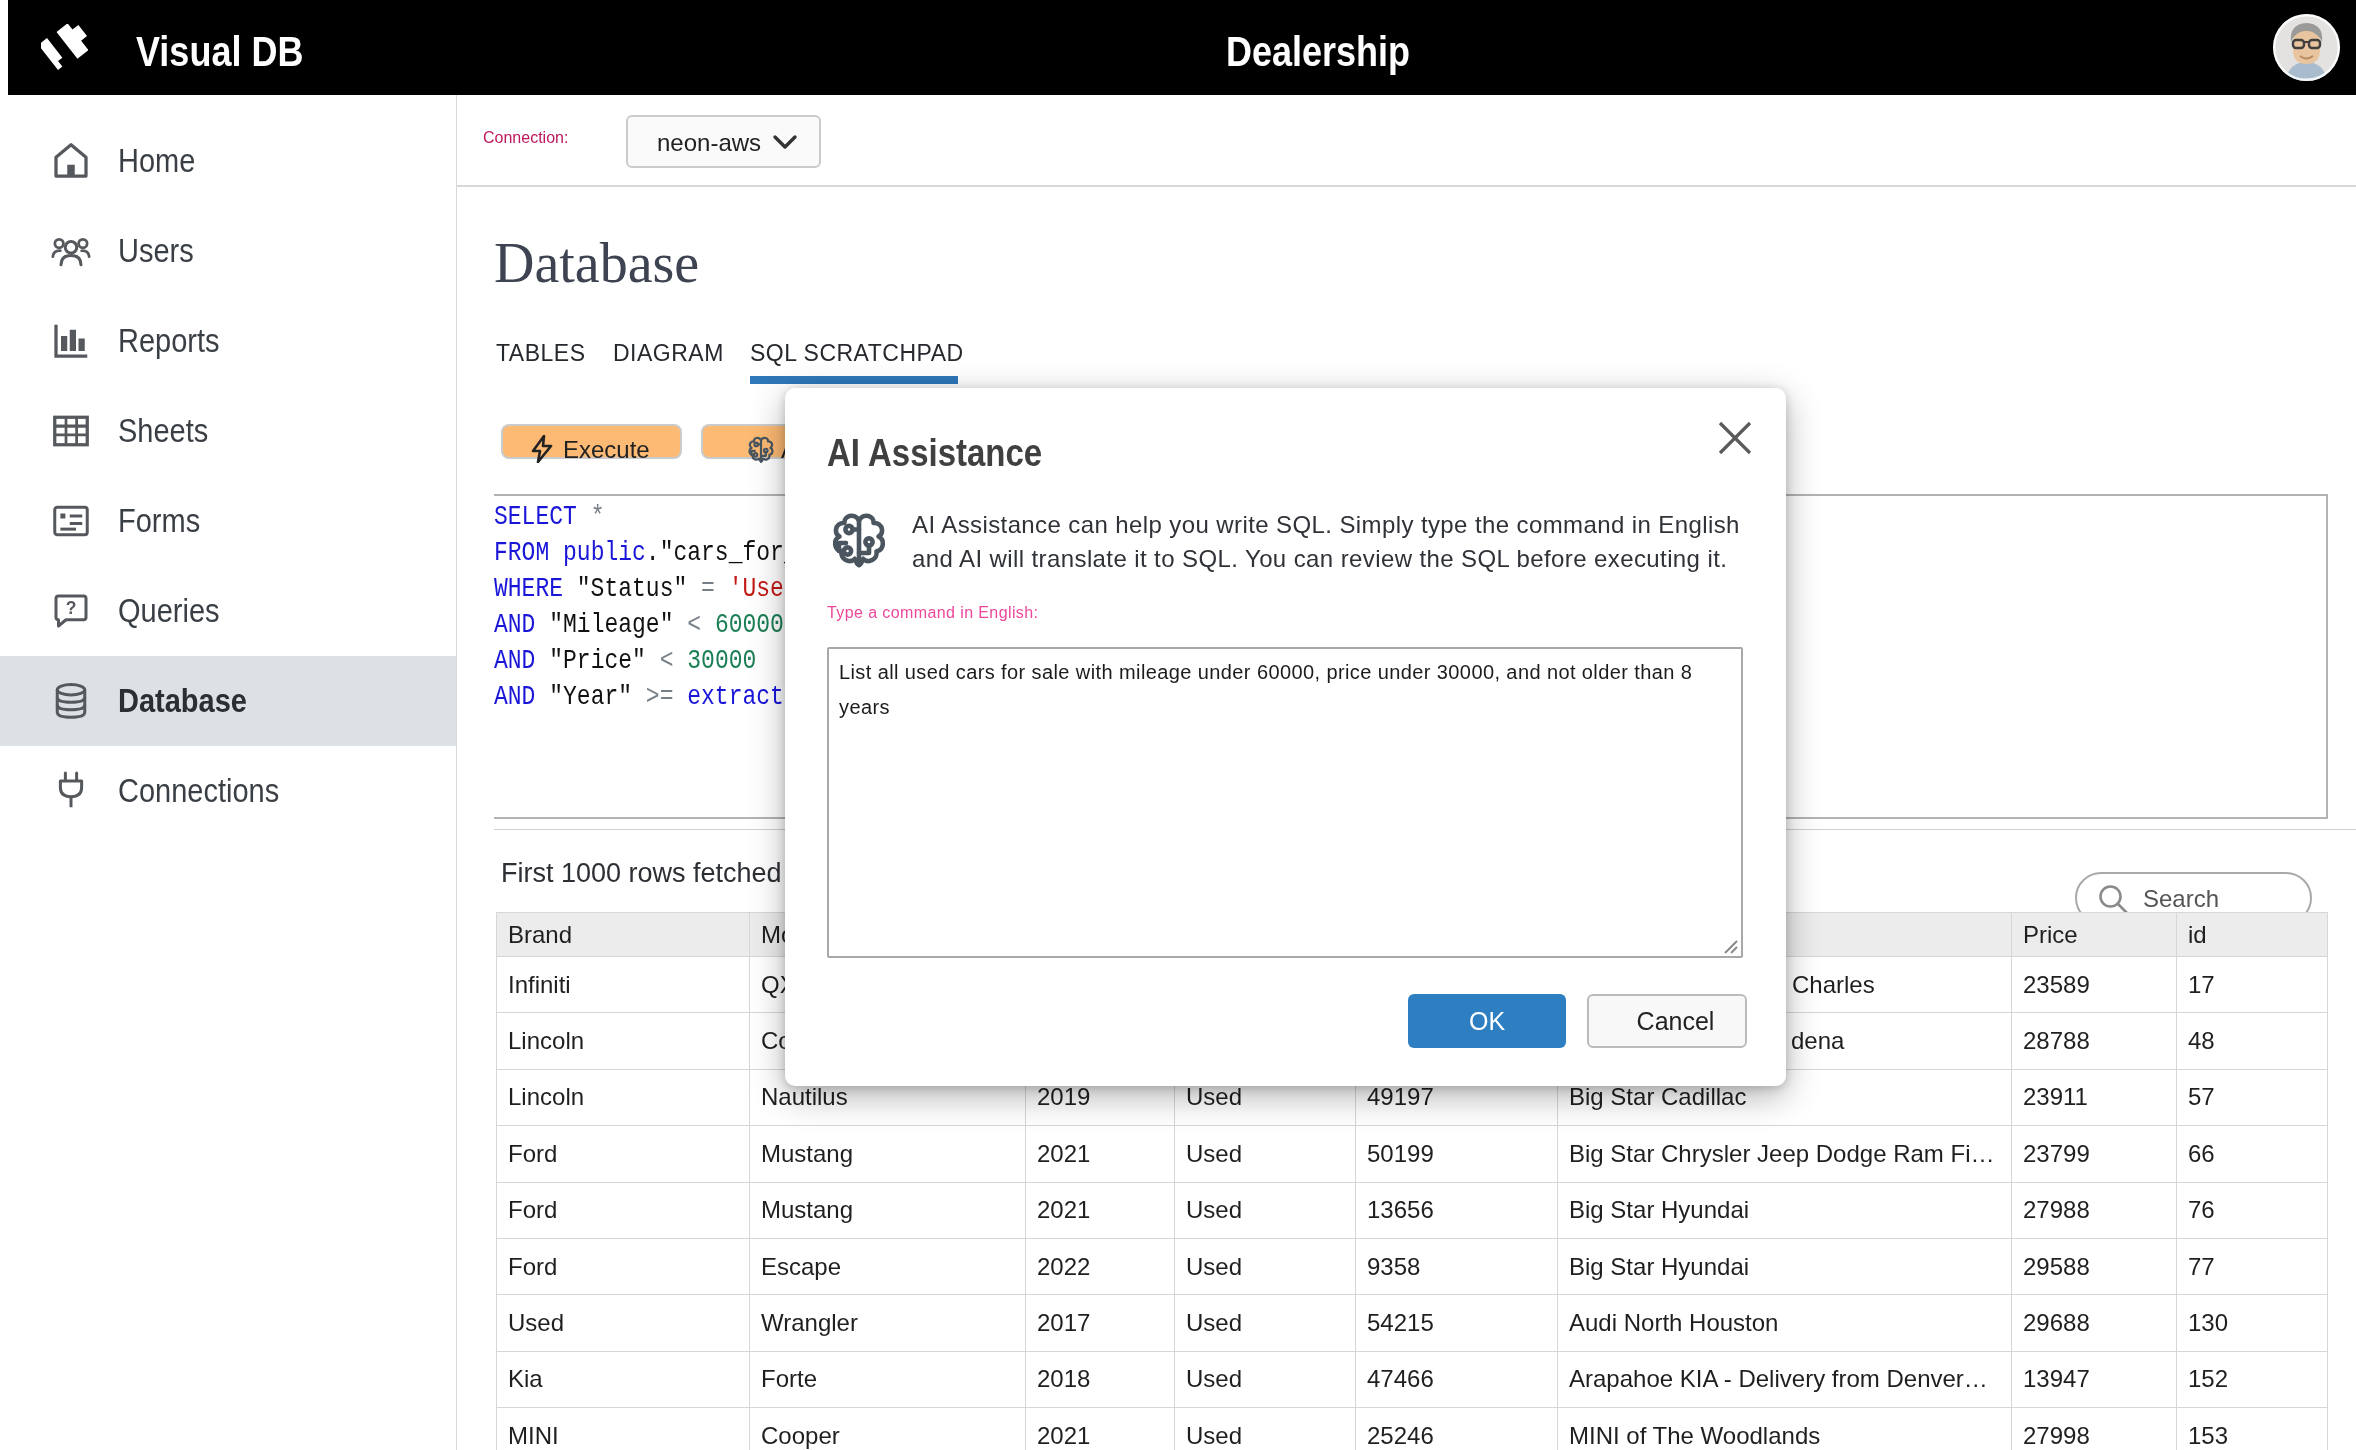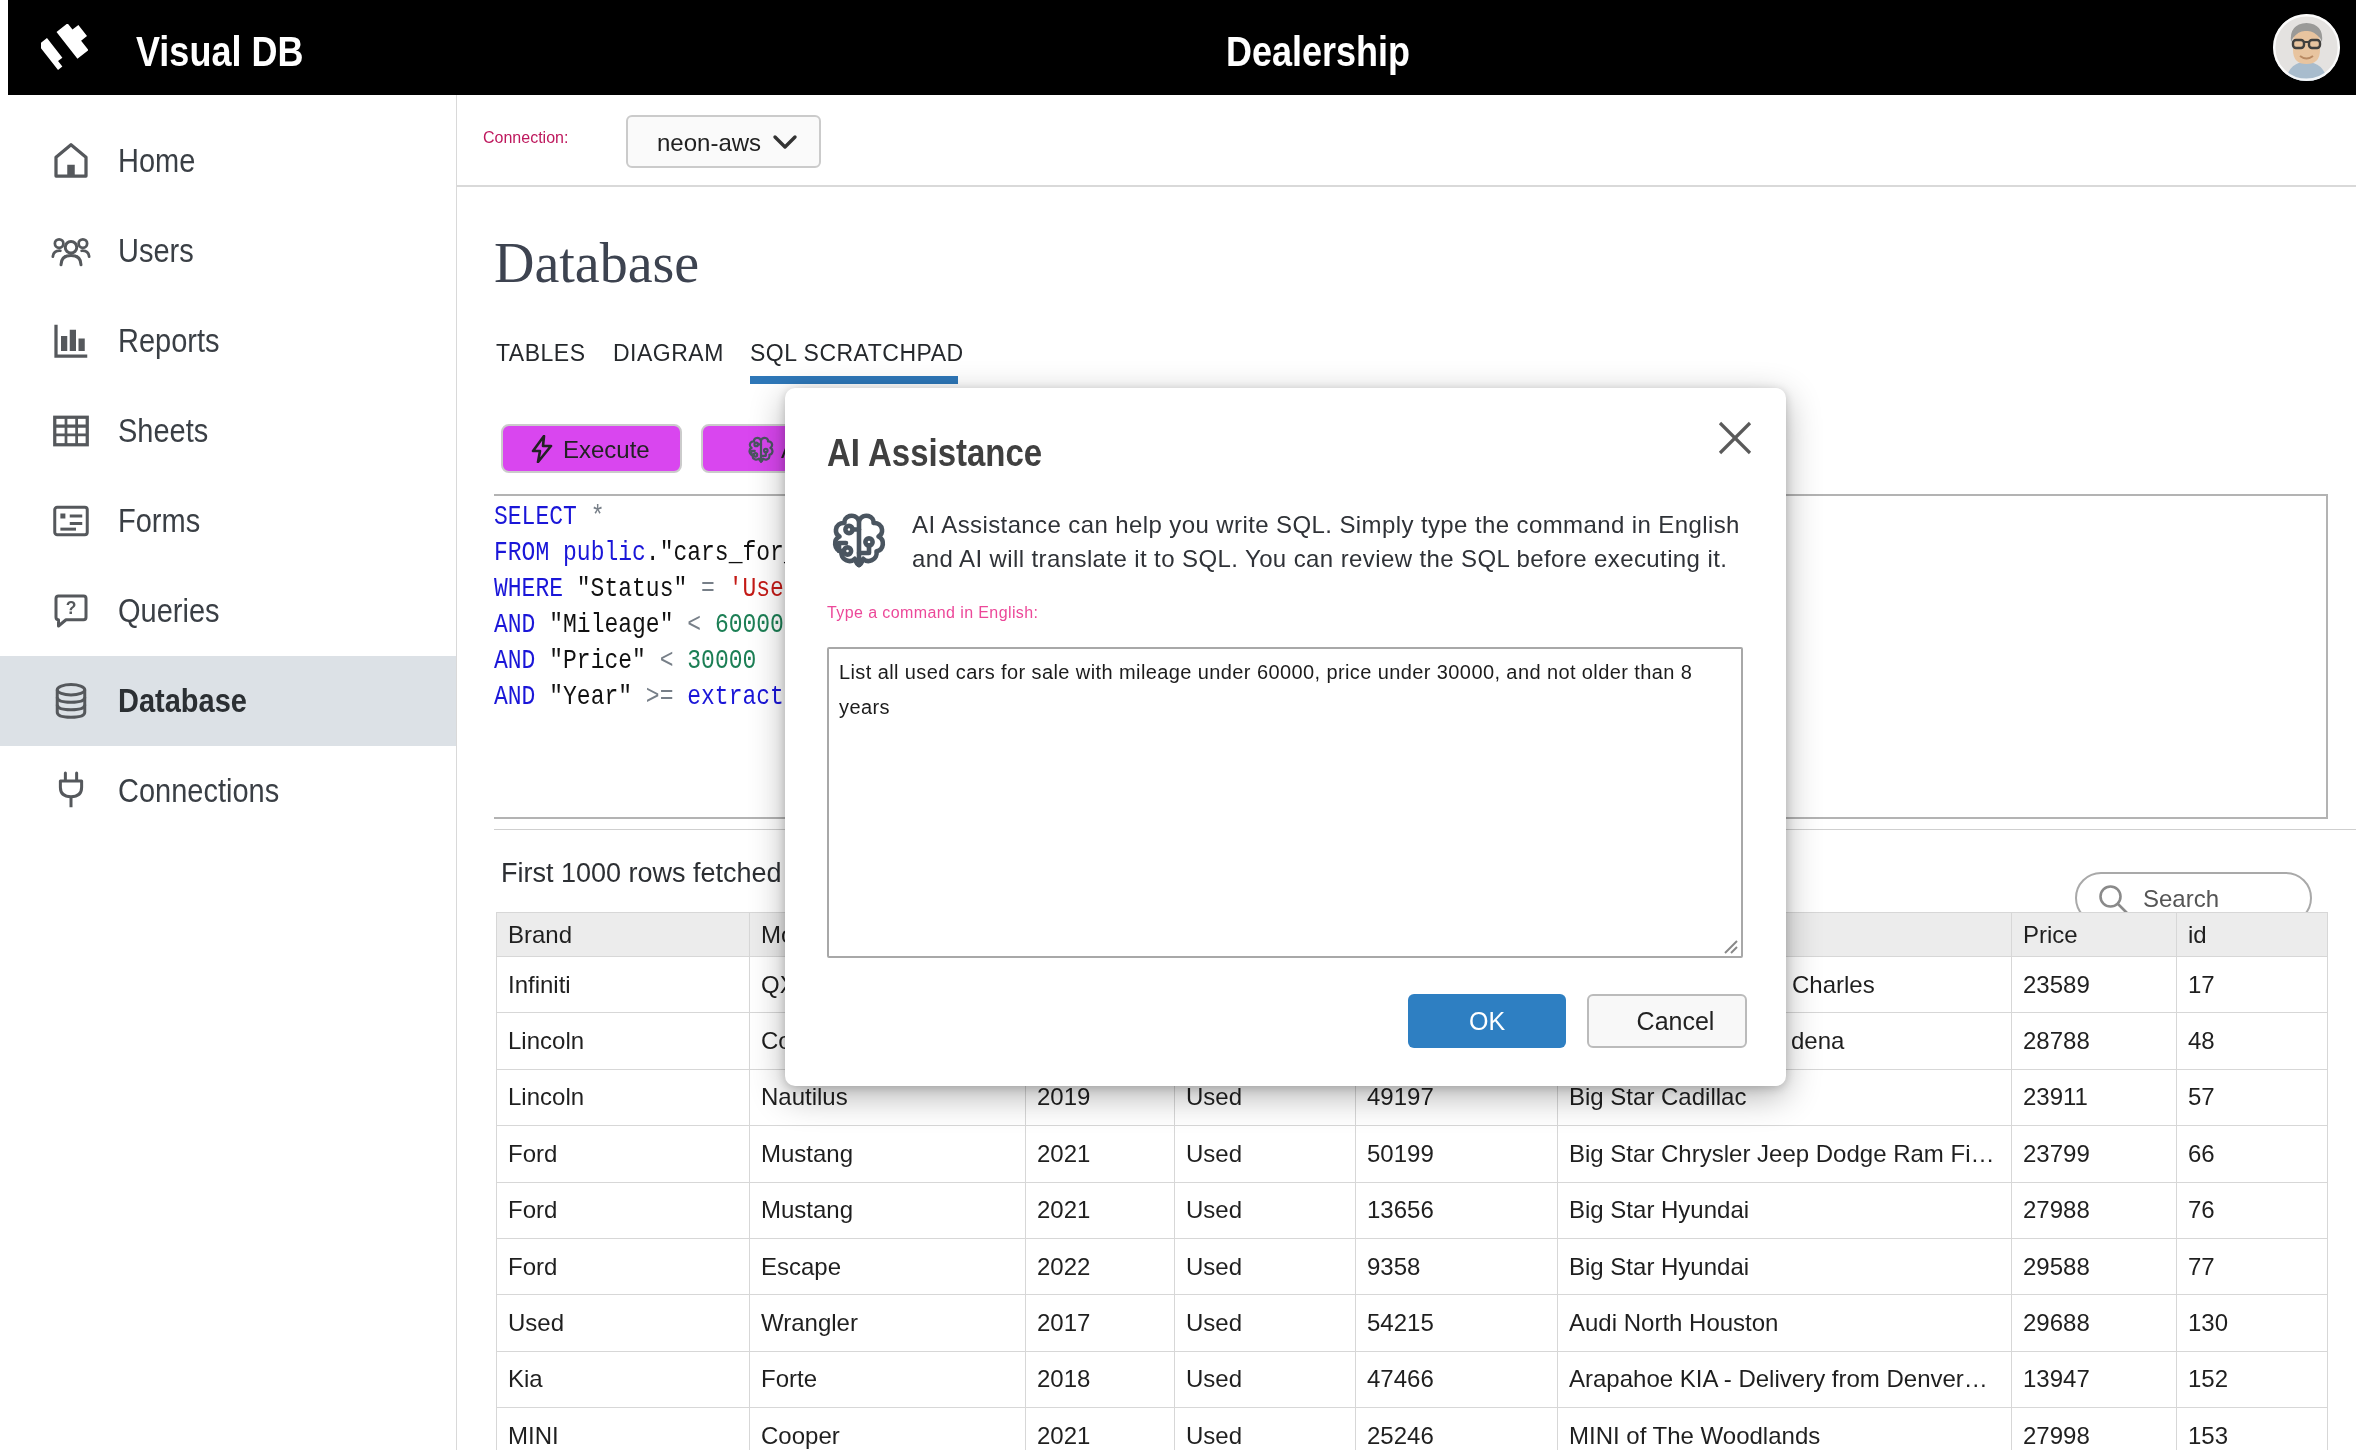--- a/index.html
+++ b/index.html
@@ -30,8 +30,8 @@
   font-size:56px; color:#3d4350; }
 .tab { position:absolute; top:340px; font-size:23px; letter-spacing:0.5px; color:#25282c; }
 #tabline { position:absolute; left:750px; top:376px; width:208px; height:8px; background:#2e77b8; }
-.btn { position:absolute; top:424px; height:49px; border:2px solid #cbcbcb; border-radius:8px;
-  background:#d946ef; }
+.btn { position:absolute; top:424px; height:35px; border:2px solid #cbcbcb; border-radius:8px;
+  background:#fdba74; }
 #execbtn { left:501px; width:181px; }
 #execbtn .t { position:absolute; left:60px; top:10px; font-size:24px; color:#222; }
 #aibtn { left:701px; width:285px; }

